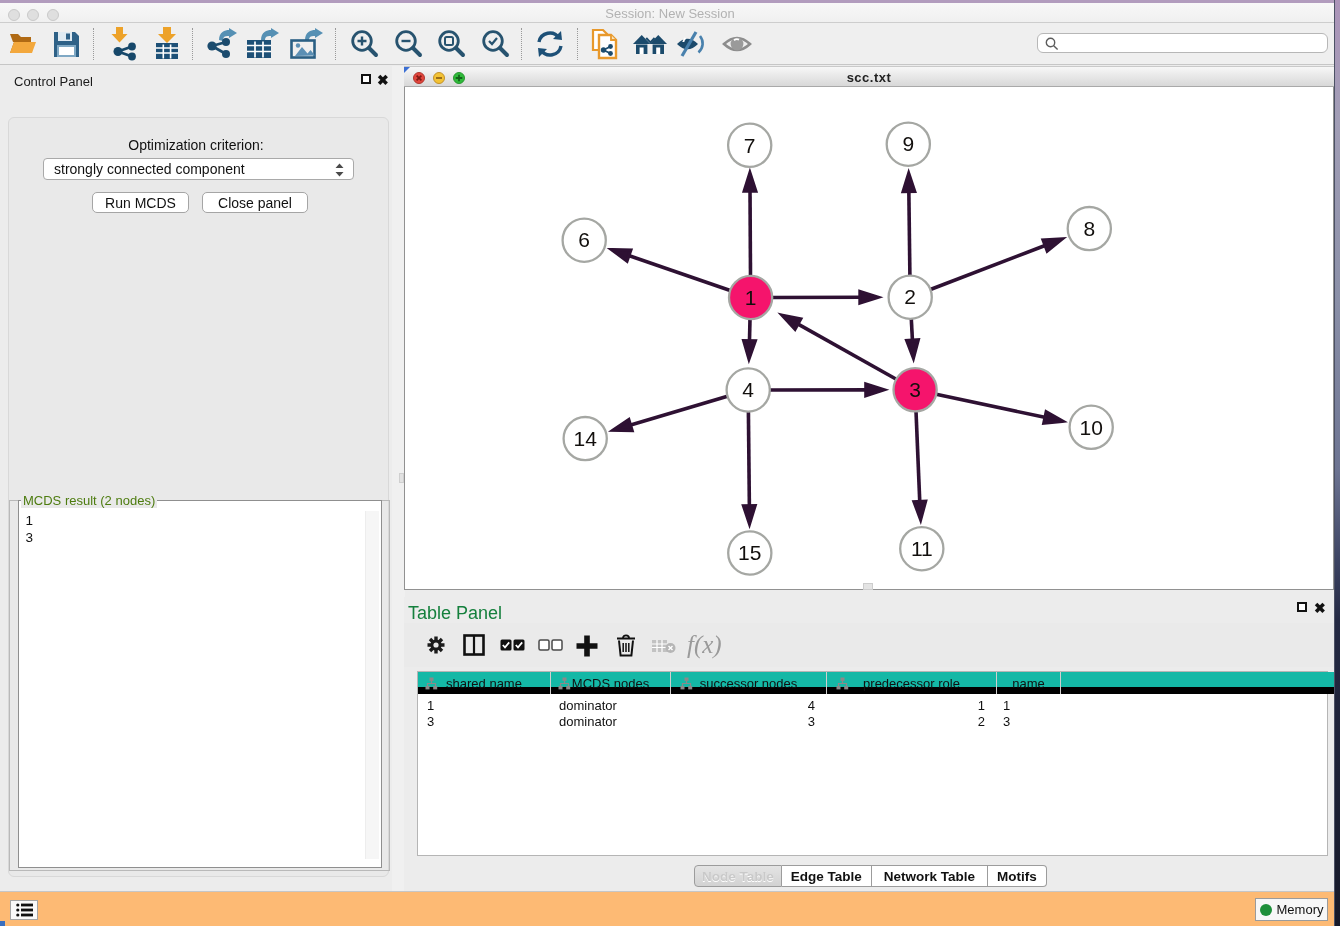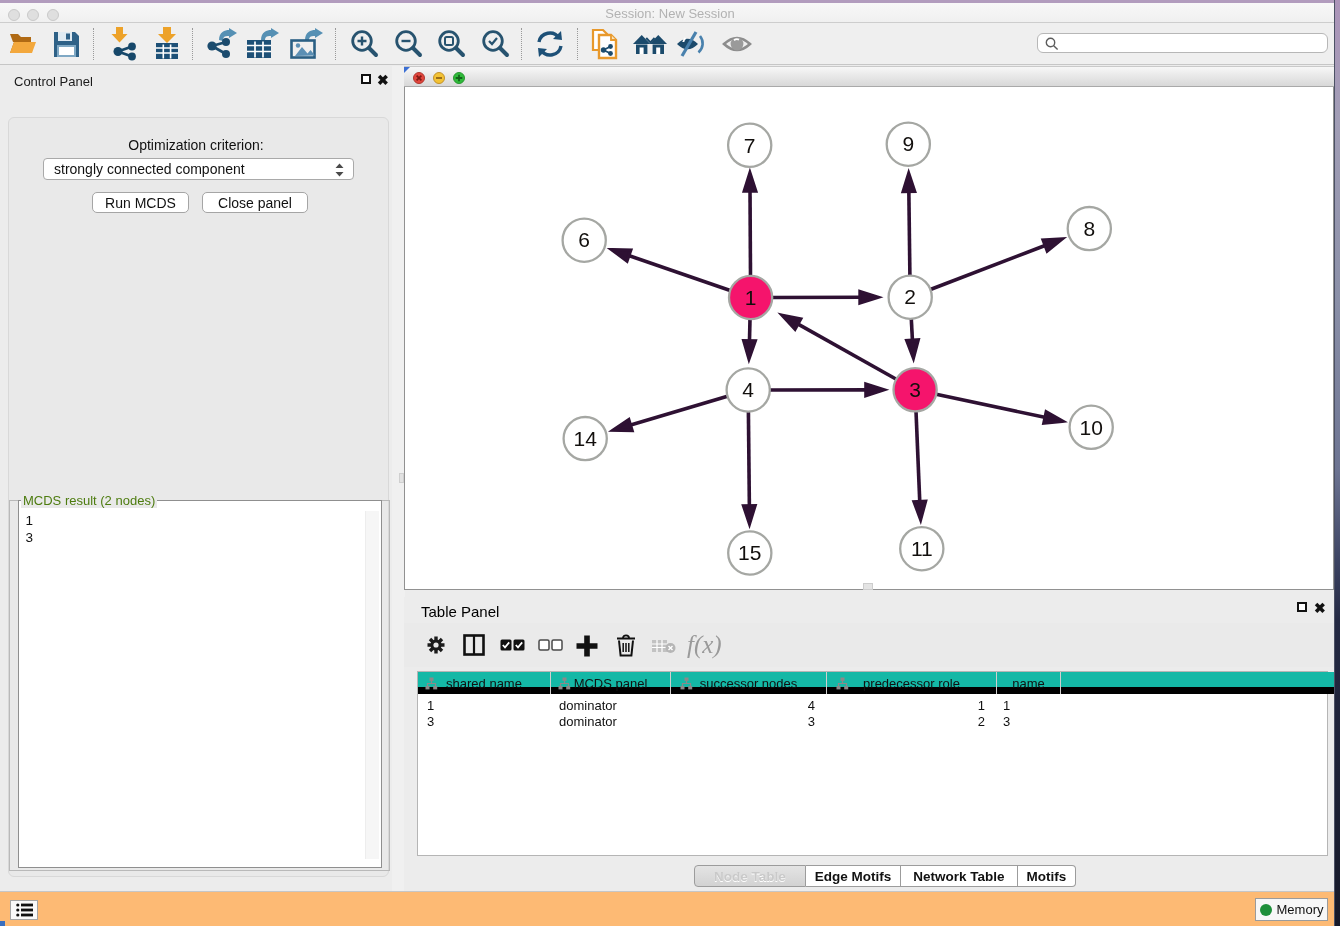--- a/index.html
+++ b/index.html
@@ -256,6 +256,7 @@
           <path d="M5 1.7 v6.6 M1.7 5 h6.6" stroke="#13631a" stroke-width="1.8"></path>
         </svg>
       </div>
+    <div style="position:absolute;top:3px;width:100%;text-align:center;font-size:13px;font-weight:bold;color:#222;letter-spacing:.5px">scc.txt</div>
   </div>
   <div id="ncanvas"><svg width="928" height="501" viewBox="0 0 928 501" font-family="'Liberation Sans',sans-serif">
 <g stroke="#2e1133" stroke-width="3.6" fill="#2e1133">

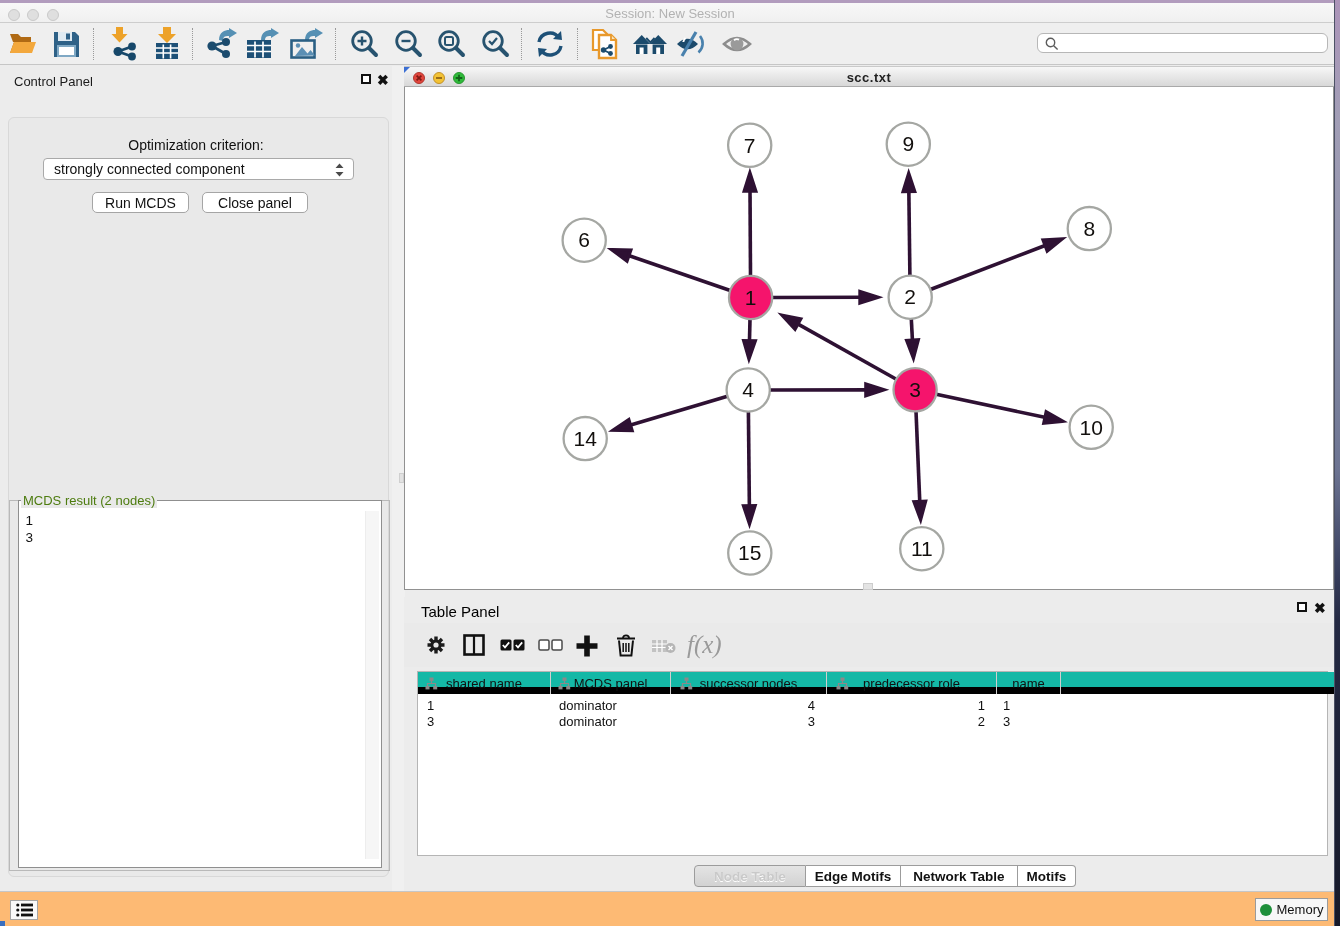--- a/index.html
+++ b/index.html
@@ -43,7 +43,7 @@
 #ncanvas{position:absolute;left:0;top:21px;width:930px;height:503px;background:#fff;border:1px solid #919191;border-top:none}
 
 #tpanel{left:404px;top:597px;width:930px;height:294px;background:#ececec}
-#tphead .t{position:absolute;left:17px;top:6px;font-size:15px;color:#000000}
+#tphead .t{position:absolute;left:4px;top:6px;font-size:18px;color:#15803d}
 #tbar{position:absolute;left:0;top:26px;width:930px;height:44px;background:#eaeaea}
 #tbox{position:absolute;left:13px;top:74px;width:911px;height:185px;background:#fff;border:1px solid #b5b5b5}
 #thead{position:absolute;left:0;top:0;width:1005px;height:22px;background:#14b8a6;border-bottom:7px solid #000000}

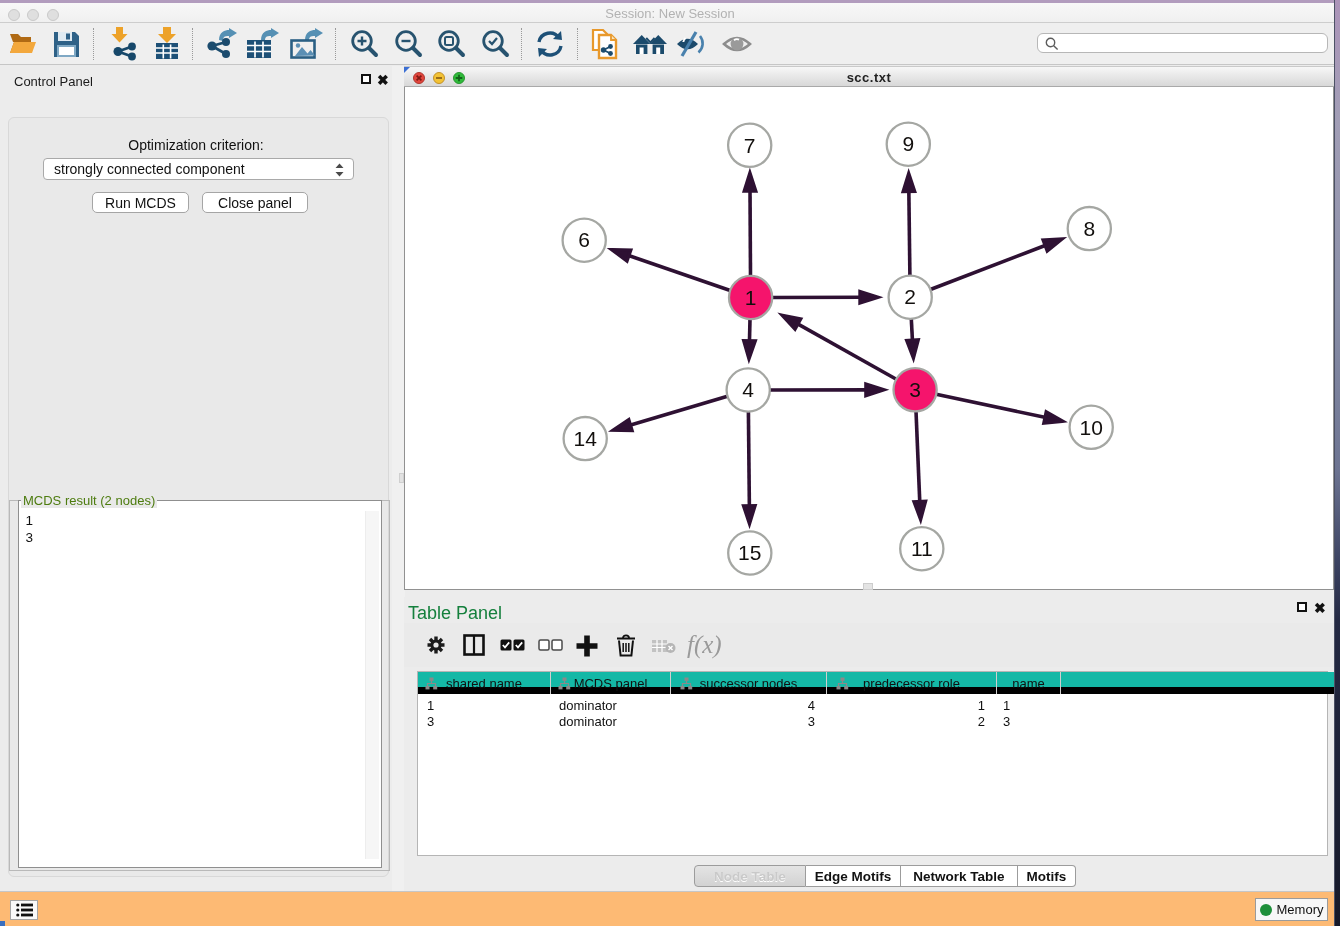--- a/index.html
+++ b/index.html
@@ -368,7 +368,7 @@
   <div id="tbox">
     <div id="thead">
       <div class="hc" style="left:0;width:133px">shared name</div>
-      <div class="hc" style="left:133px;width:120px">MCDS panel</div>
+      <div class="hc" style="left:133px;width:120px">MCDS nodes</div>
       <div class="hc" style="left:253px;width:156px">successor nodes</div>
       <div class="hc" style="left:409px;width:170px">predecessor role</div>
       <div class="hc" style="left:579px;width:64px">name</div>

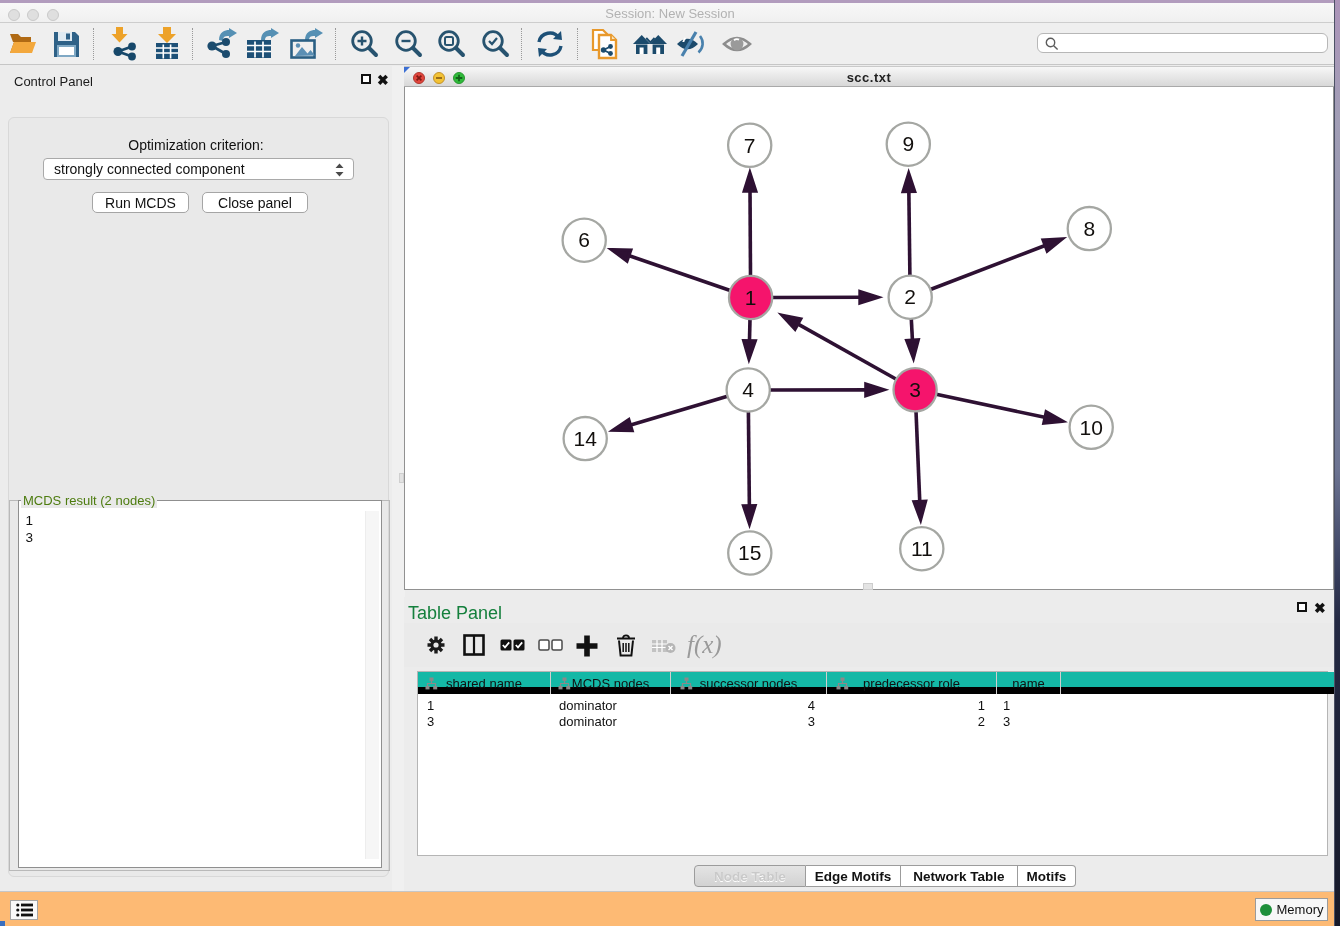--- a/index.html
+++ b/index.html
@@ -425,7 +425,7 @@
     <div class="rowt" style="left:585px;top:42px">3</div>
   </div>
   <div class="tabrow" style="left:290px;top:268px">
-    <div class="btab first on" style="border-radius:4px 0 0 4px;background:linear-gradient(#e4e4e4,#d2d2d2);color:#c9c9c9;text-shadow:0 1px 0 #fff;border-left:1px solid #9c9c9c;padding:0 19px">Node Table</div>
+    <div class="btab first on" style="border-radius:4px 0 0 4px;background:linear-gradient(#e4e4e4,#d2d2d2);color:#c9c9c9;text-shadow:0 1px 0 #fff;border-left:1px solid #9c9c9c;padding:0 7px">Node Table</div>
     <div class="btab">Edge Motifs</div>
       <div class="btab" style="padding:0 12px">Network Table</div>
       <div class="btab" style="border-radius:0 4px 4px 0">Motifs</div>

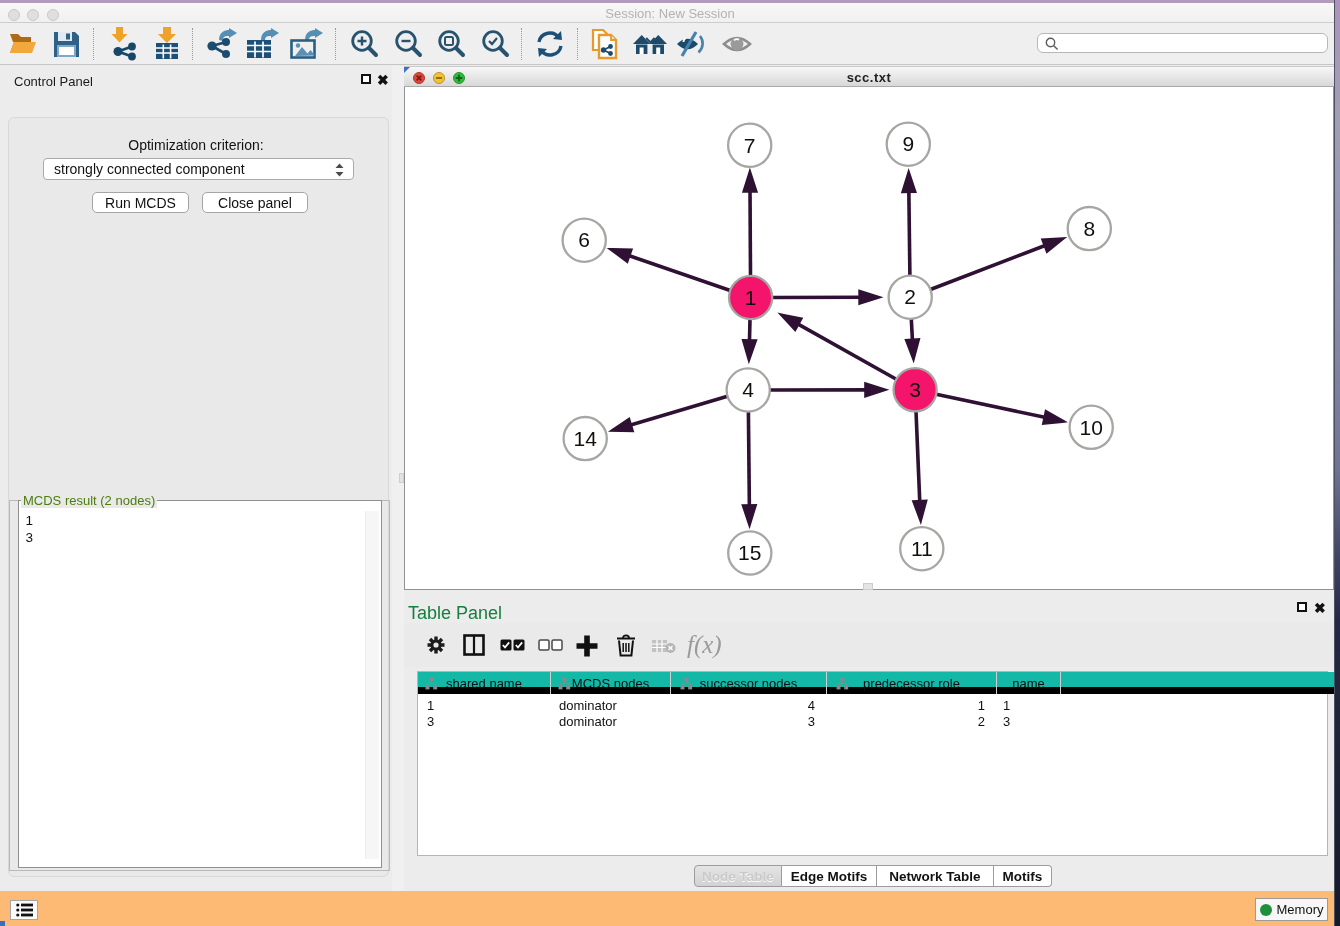--- a/index.html
+++ b/index.html
@@ -426,7 +426,7 @@
   </div>
   <div class="tabrow" style="left:290px;top:268px">
     <div class="btab first on" style="border-radius:4px 0 0 4px;background:linear-gradient(#e4e4e4,#d2d2d2);color:#c9c9c9;text-shadow:0 1px 0 #fff;border-left:1px solid #9c9c9c;padding:0 7px">Node Table</div>
-    <div class="btab">Edge Motifs</div>
+    <div class="btab">Edge Table</div>
       <div class="btab" style="padding:0 12px">Network Table</div>
       <div class="btab" style="border-radius:0 4px 4px 0">Motifs</div>
   </div>

